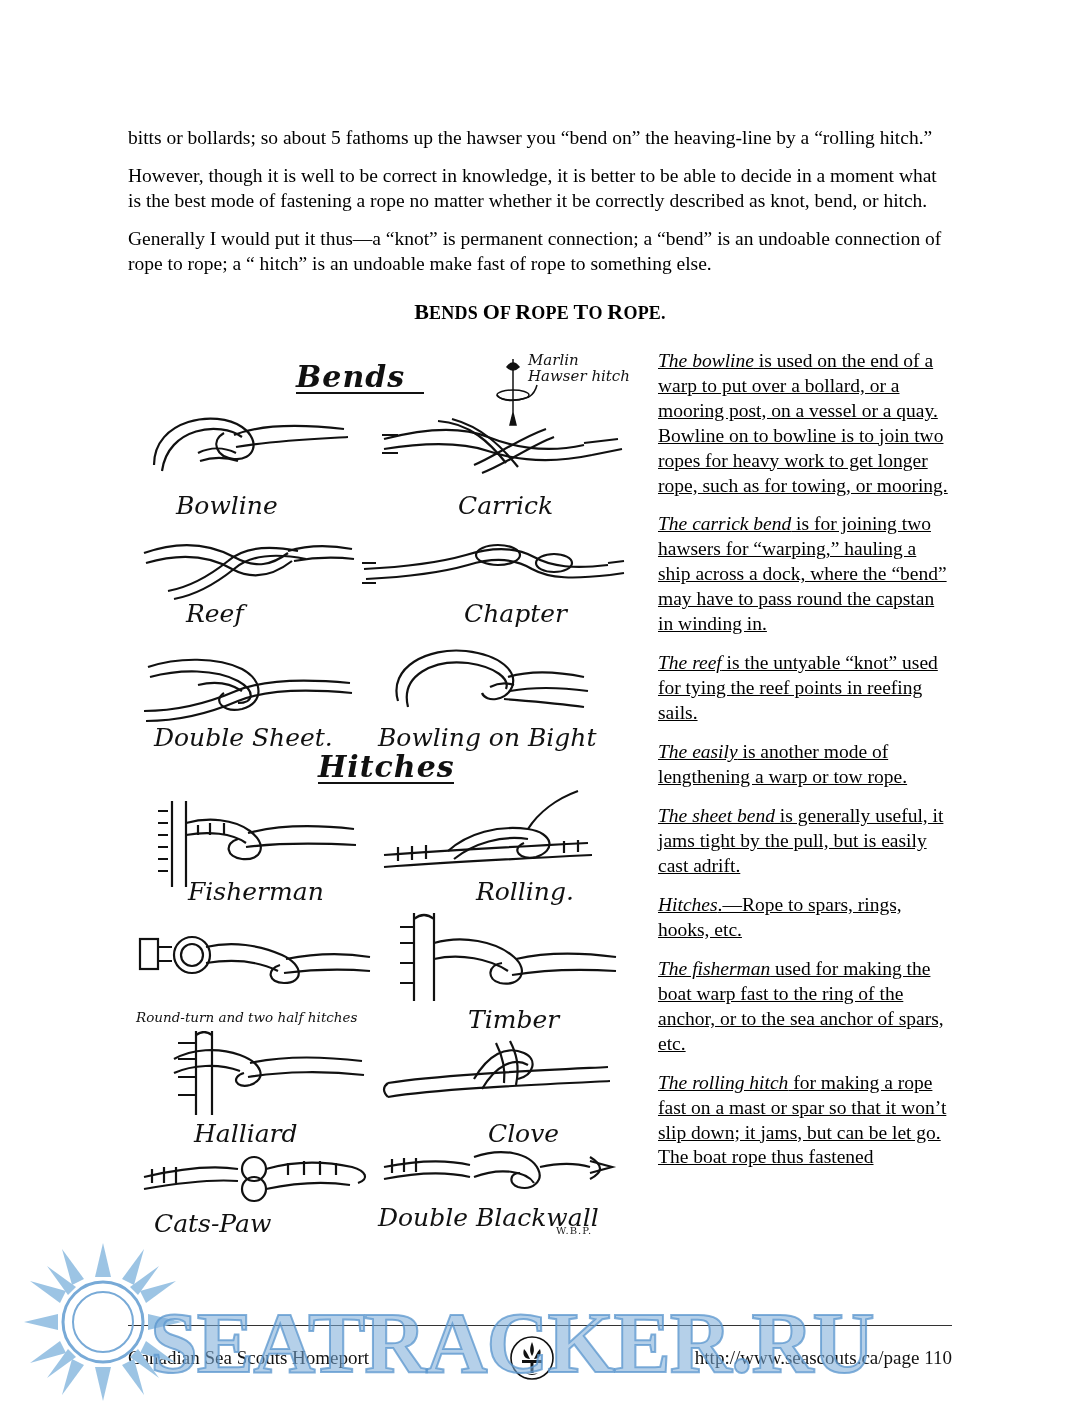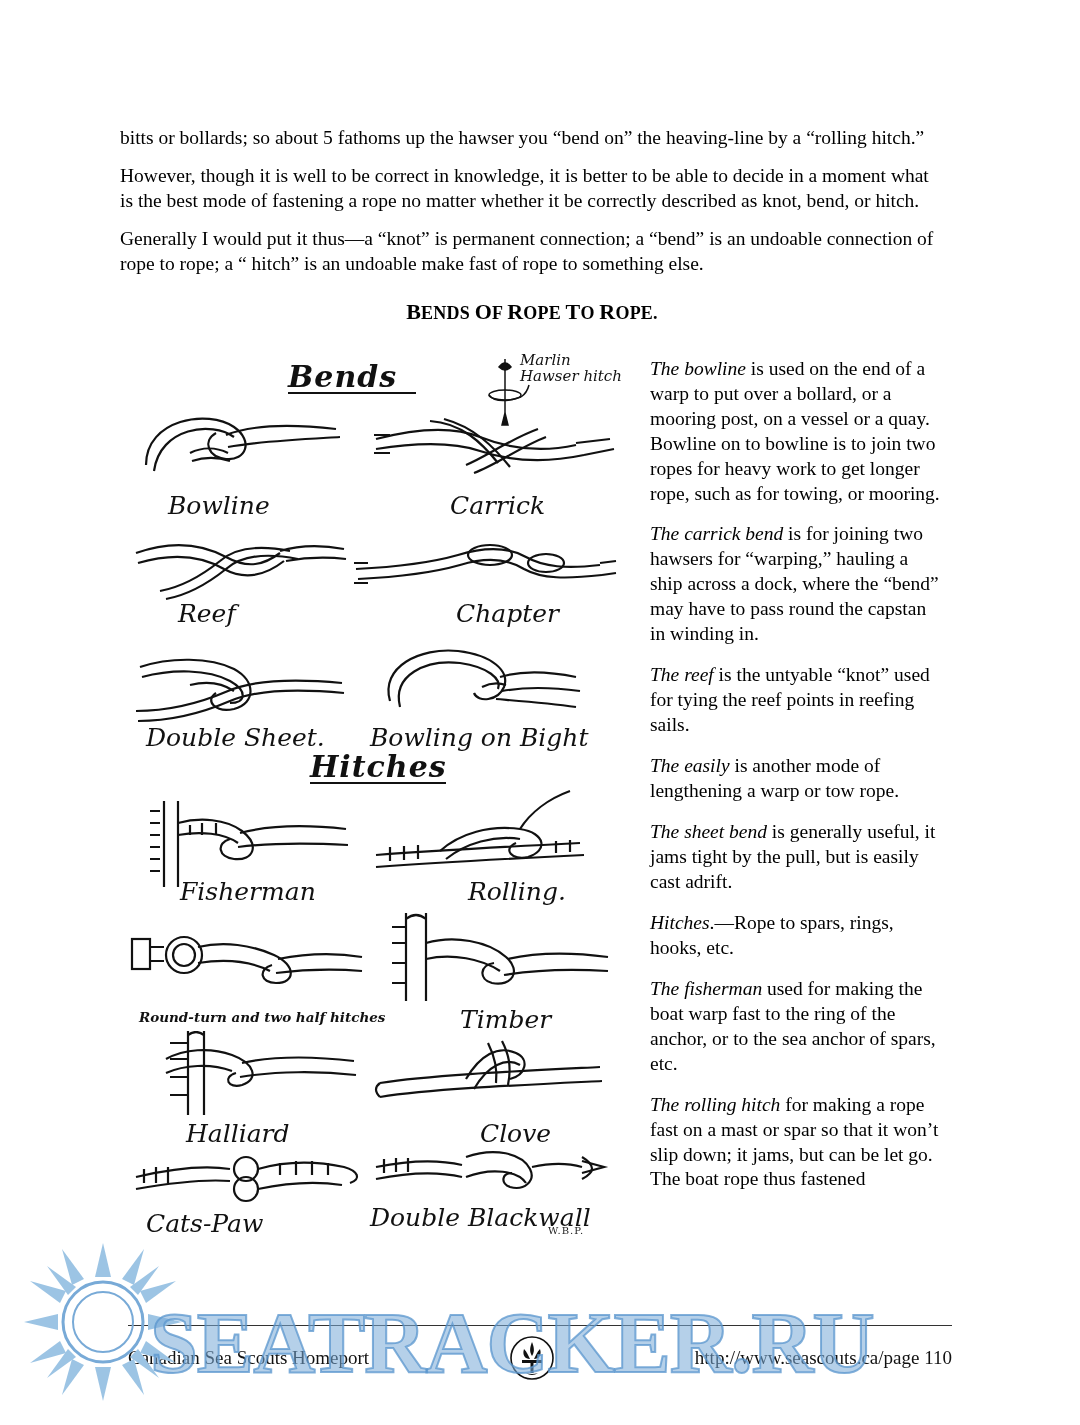--- a/index.html
+++ b/index.html
@@ -21,7 +21,7 @@
   }
   .content {
     position: absolute;
-    left: 120px;
+    left: 128px;
     top: 126px;
     width: 824px;
   }

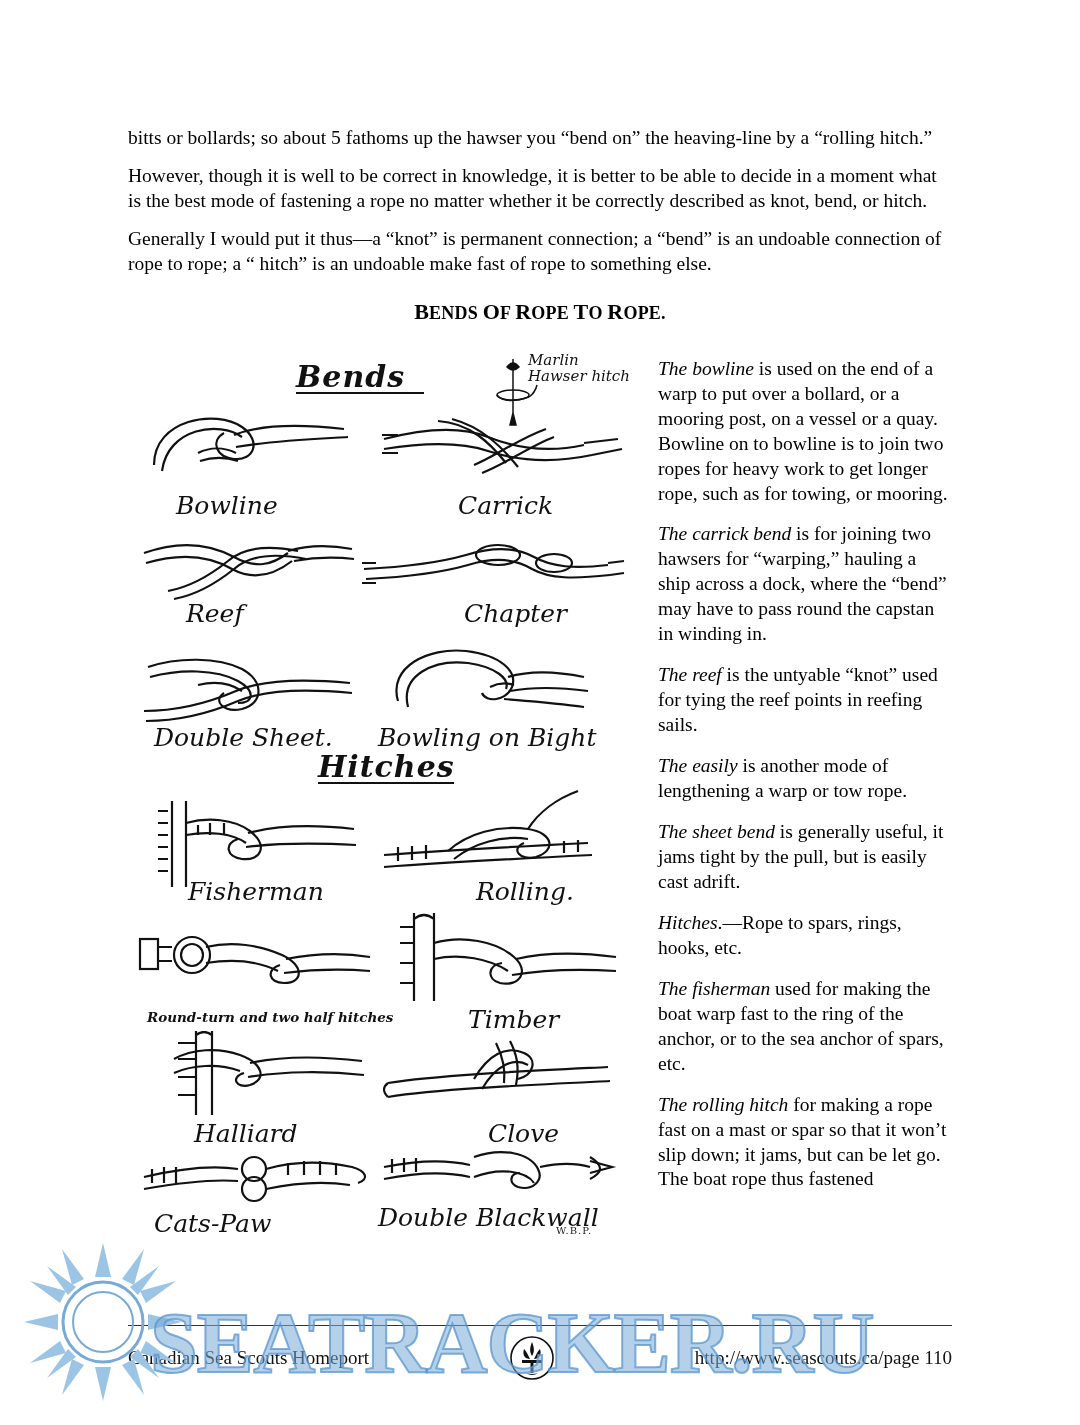--- a/index.html
+++ b/index.html
@@ -59,7 +59,8 @@
     line-height: 1.28;
   }
   .text-col p {
-    margin: 16px 0 14px 0;
+    margin: 8px 0 14px 0;
+    text-decoration: underline;
   }
   .text-col em { font-style: italic; }
 

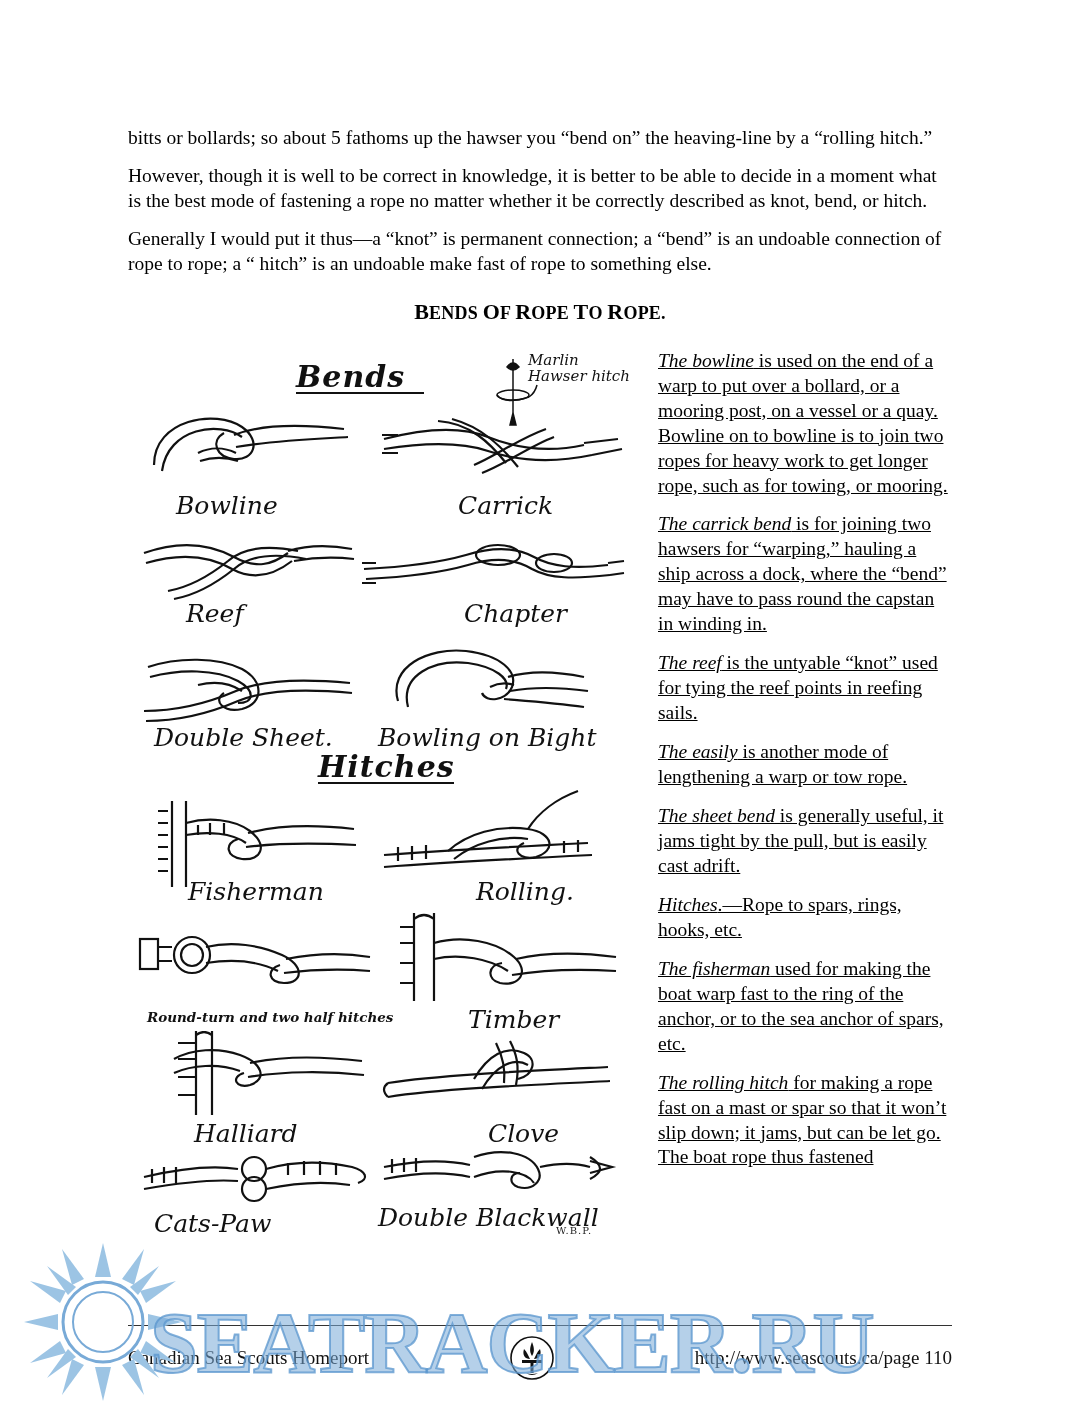--- a/index.html
+++ b/index.html
@@ -95,8 +95,7 @@
   .knot-label.tiny {
     font-size: 13.5px;
     font-style: italic;
-    font-weight: bold;
-    margin-left: 11px;
+    font-weight: normal;
   }
   .knot-art {
     position: absolute;

